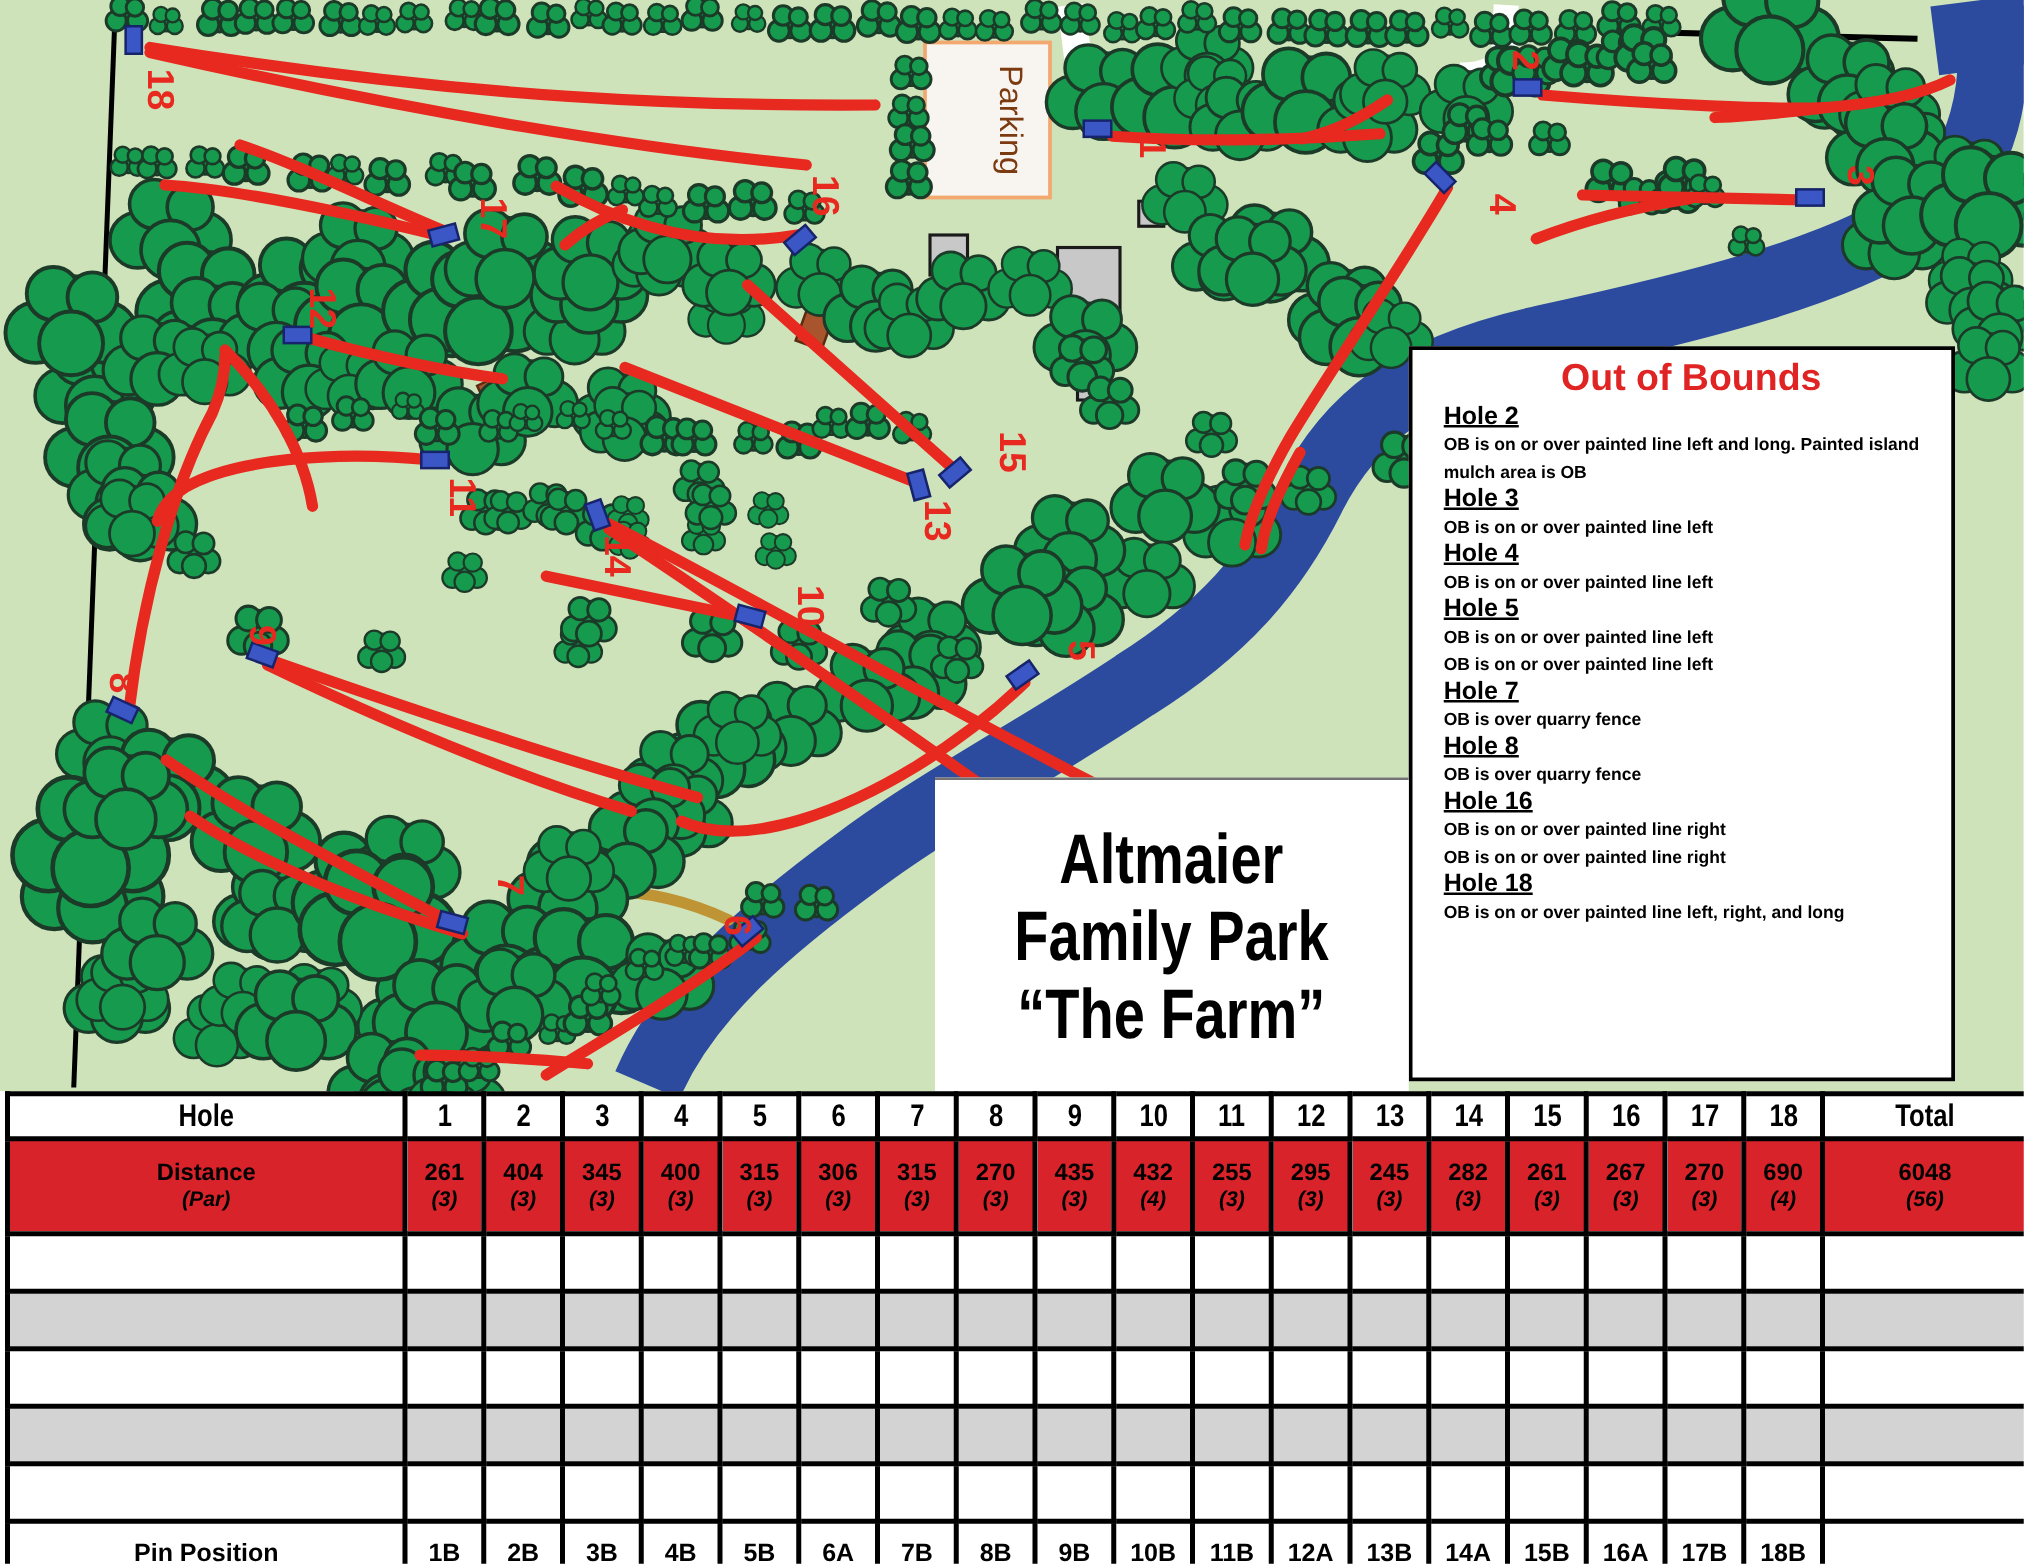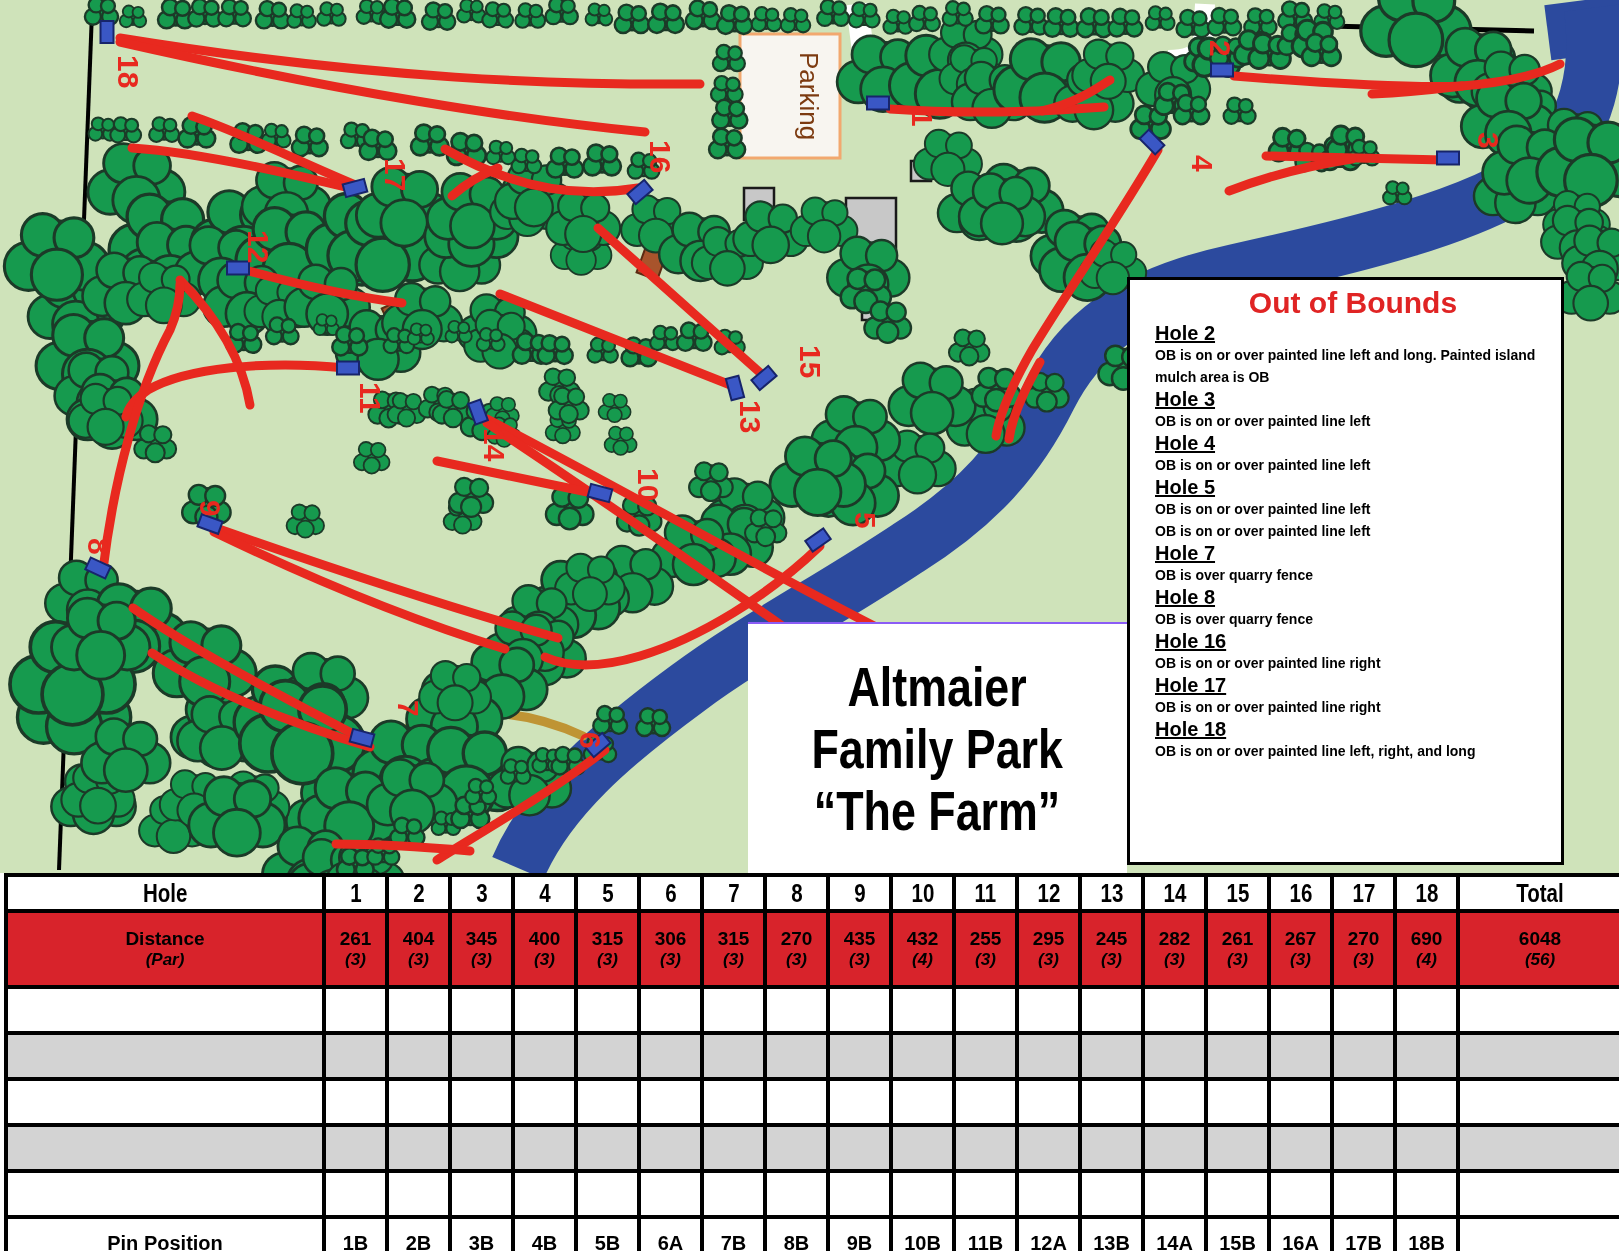--- a/index.html
+++ b/index.html
@@ -21,7 +21,7 @@
   .oob-entry .h{font-size:20px;font-weight:bold;text-decoration:underline;line-height:22px;}
   .oob-entry .t{font-size:14px;font-weight:bold;line-height:22px;}
   .title-box{position:absolute;left:748px;top:622px;width:379px;height:251px;
-             background:#ffffff;border-top:2px solid #8b5cf6;box-sizing:border-box;
+             background:#ffffff;border-top:2px solid #737373;box-sizing:border-box;
              display:flex;flex-direction:column;justify-content:center;align-items:center;}
   .title-box .ln{display:inline-block;font-size:56px;font-weight:bold;color:#000;
                  line-height:62px;transform:scaleX(0.8);white-space:nowrap;}

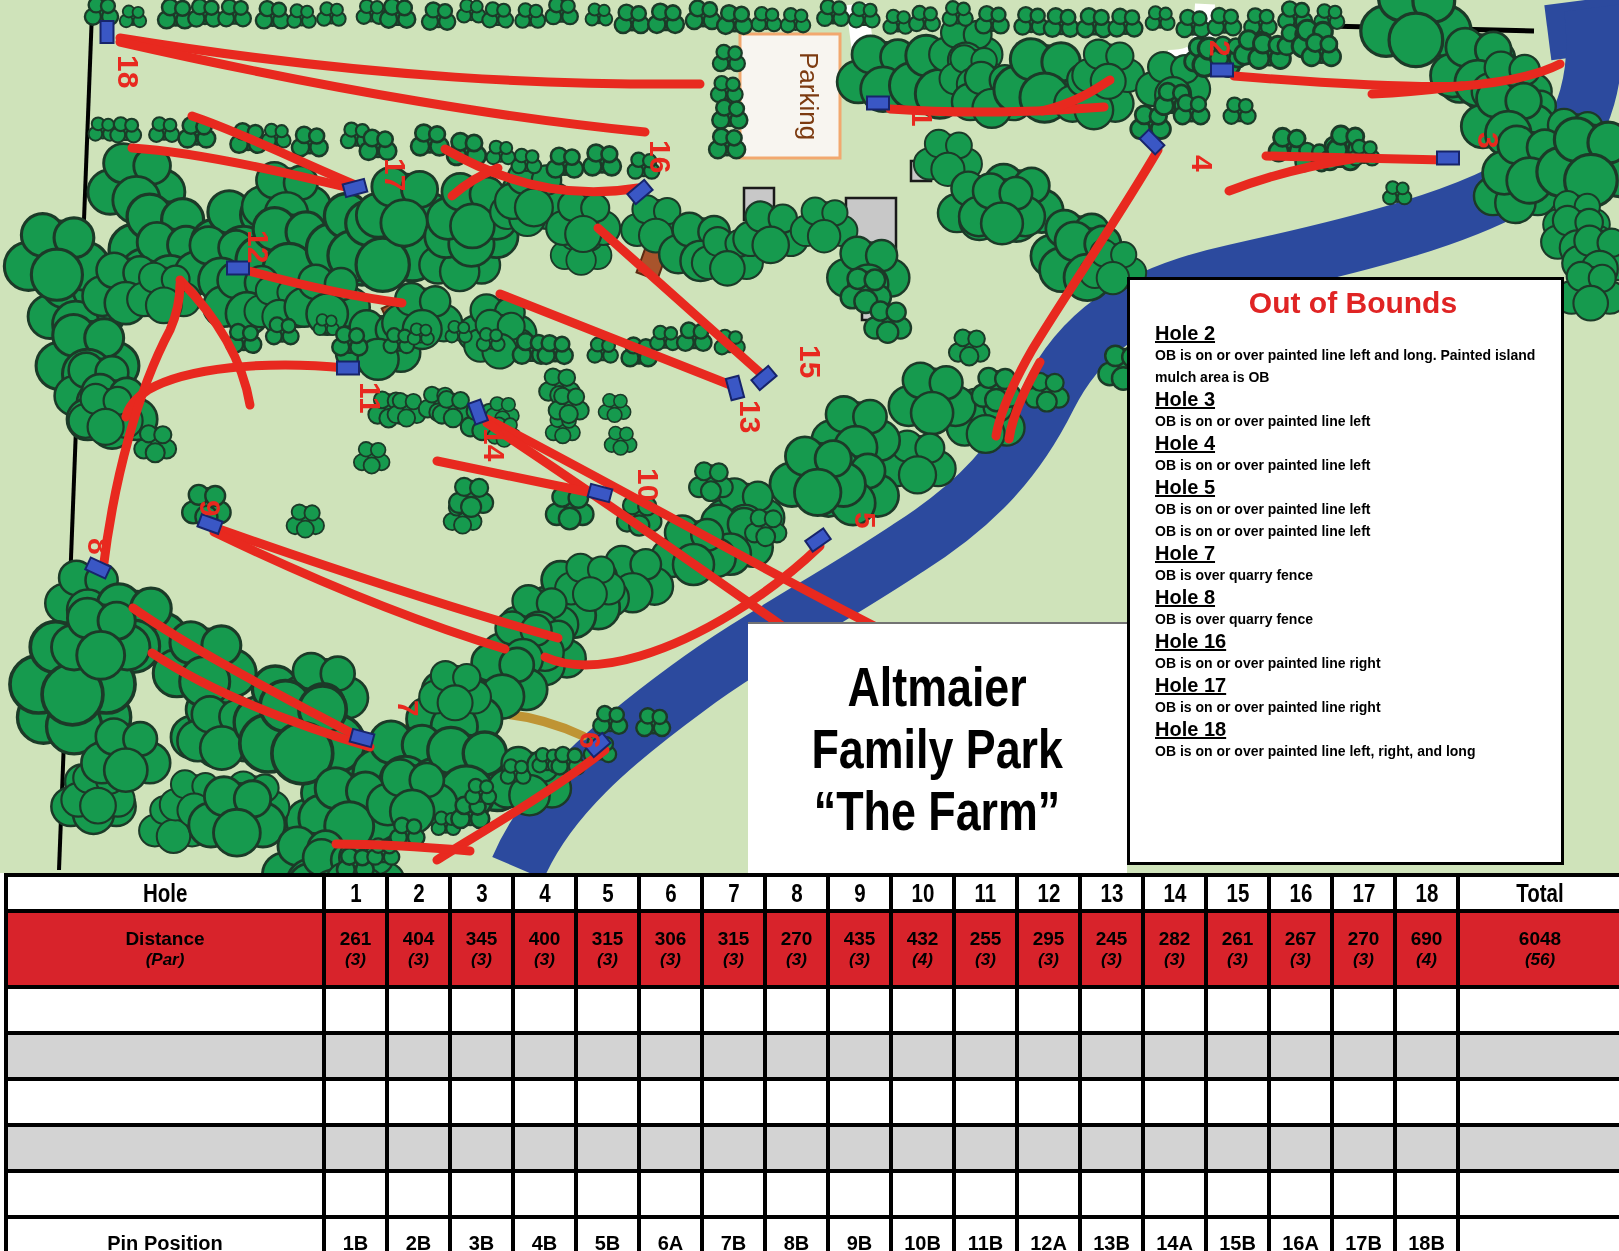--- a/index.html
+++ b/index.html
@@ -473,7 +473,6 @@
           <div class="t">OB is on or over painted line right</div>
         </div>
         <div class="oob-entry">
-          <div class="h">Hole 17</div>
           <div class="t">OB is on or over painted line right</div>
         </div>
         <div class="oob-entry">

